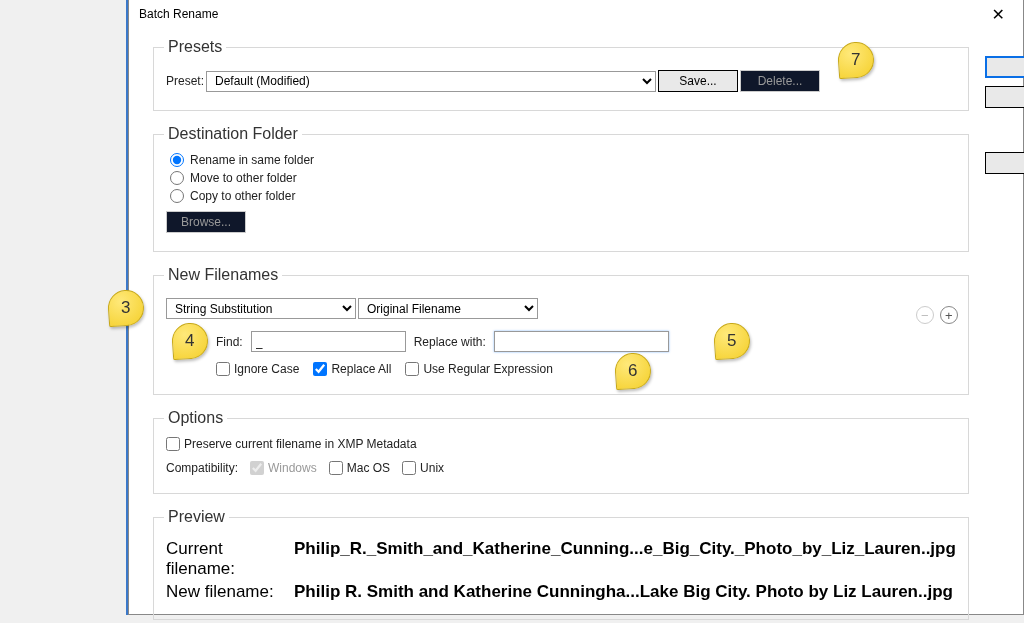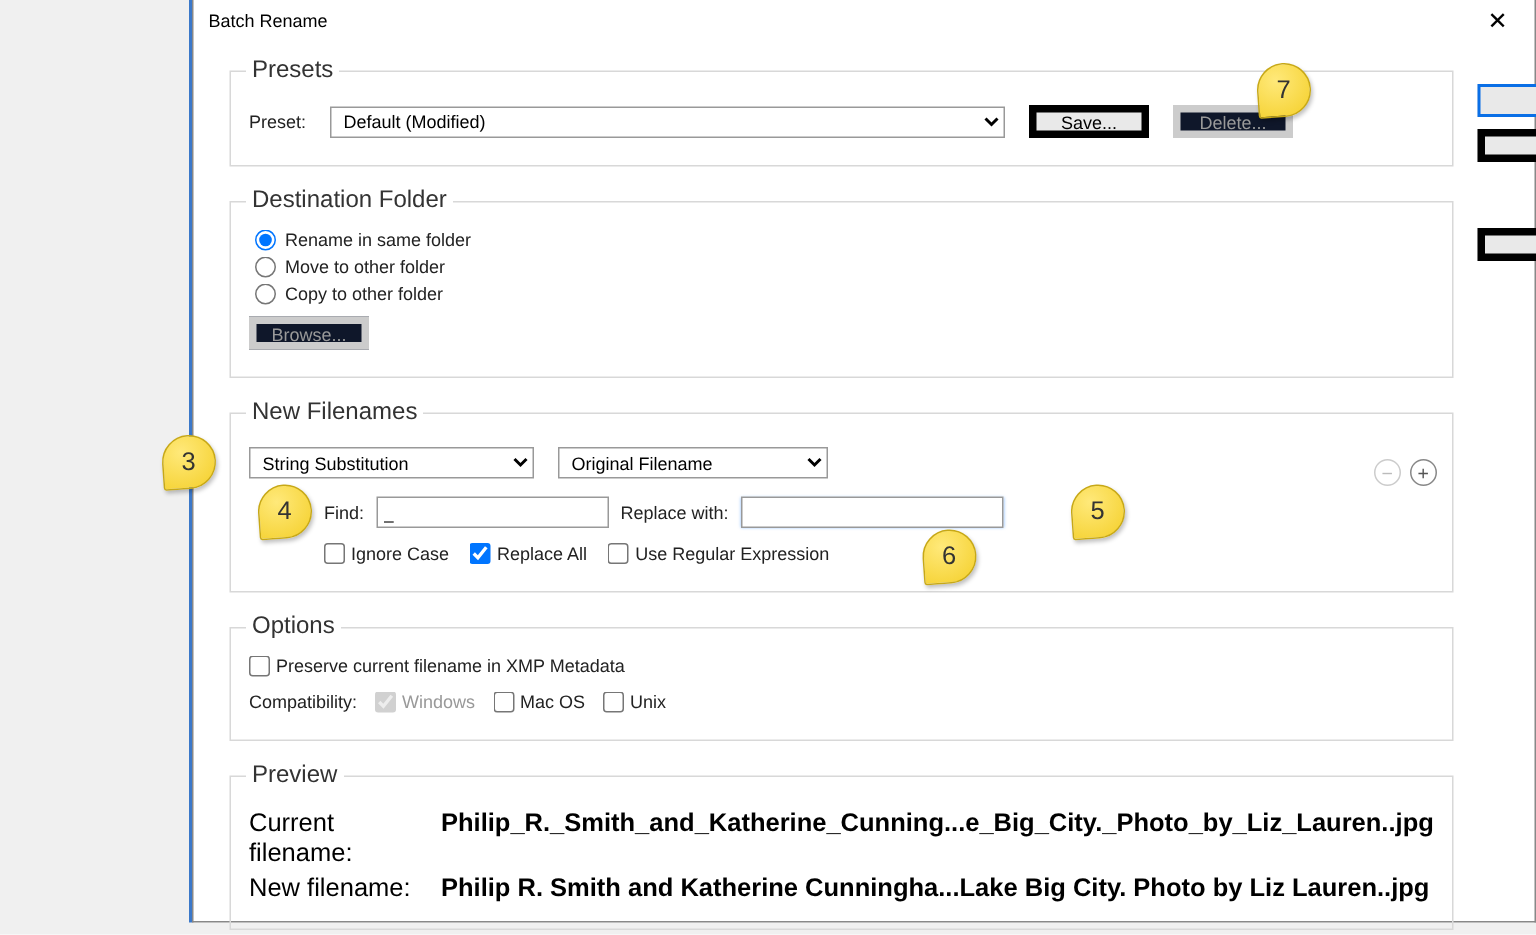--- a/index.html
+++ b/index.html
@@ -56,7 +56,7 @@
     padding: 0 4px;
     margin-left: -2px;
   }
-  .row { display: flex; align-items: center; gap: 16px; margin: 4px 0; }
+  .row { display: flex; align-items: center; gap: 2px; margin: 4px 0; }
   label { color: #222; }
 
   select, input[type="text"] {

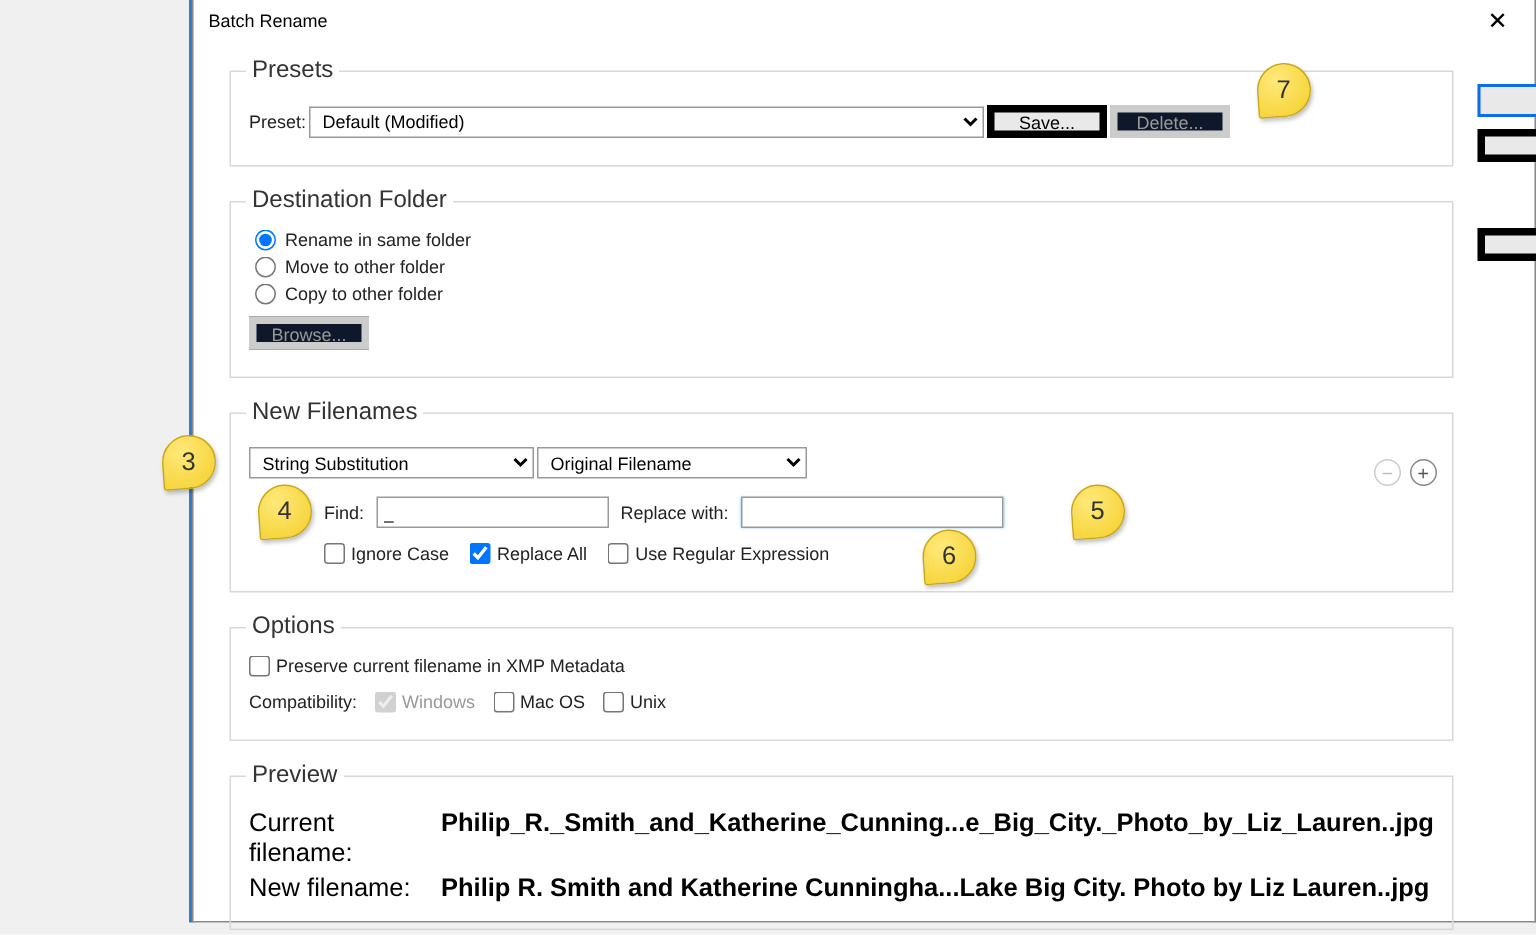--- a/index.html
+++ b/index.html
@@ -71,7 +71,7 @@
   select.med2 { width: 180px; }
 
   .btn {
-    border: 5px solid #000000;
+    border: 1px solid #000000;
     background: #e9e9e9;
     min-width: 80px;
     height: 22px;

